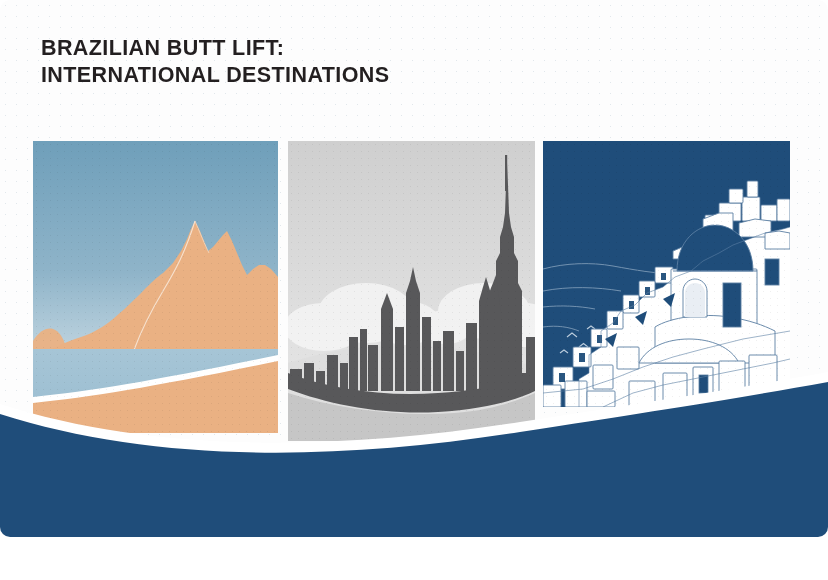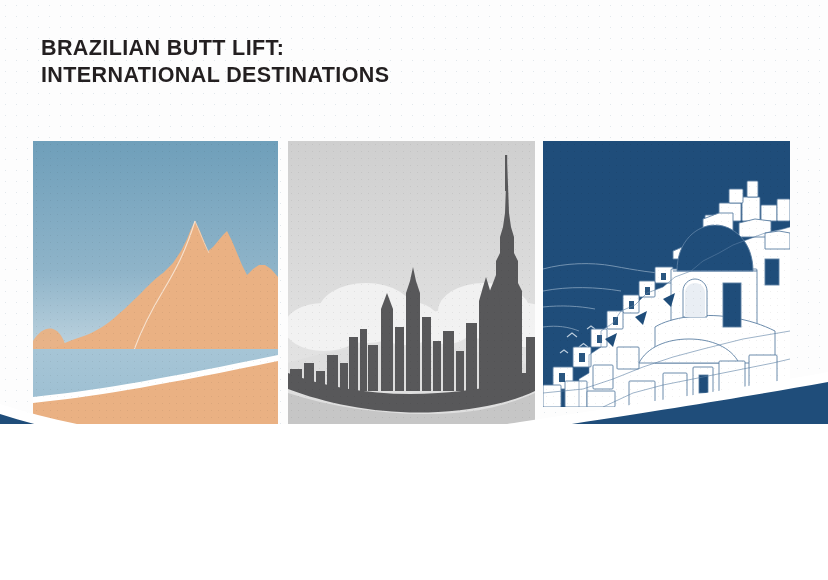--- a/index.html
+++ b/index.html
@@ -10,8 +10,9 @@
     font-family:"Liberation Sans", sans-serif;
   }
   #slide{
-    position:absolute;inset:0;width:828px;height:424px;overflow:hidden;
+    position:absolute;inset:0;width:828px;height:537px;overflow:hidden;
     background:#fdfdfd;
+    border-radius:10px;
   }
   
   #dots{

